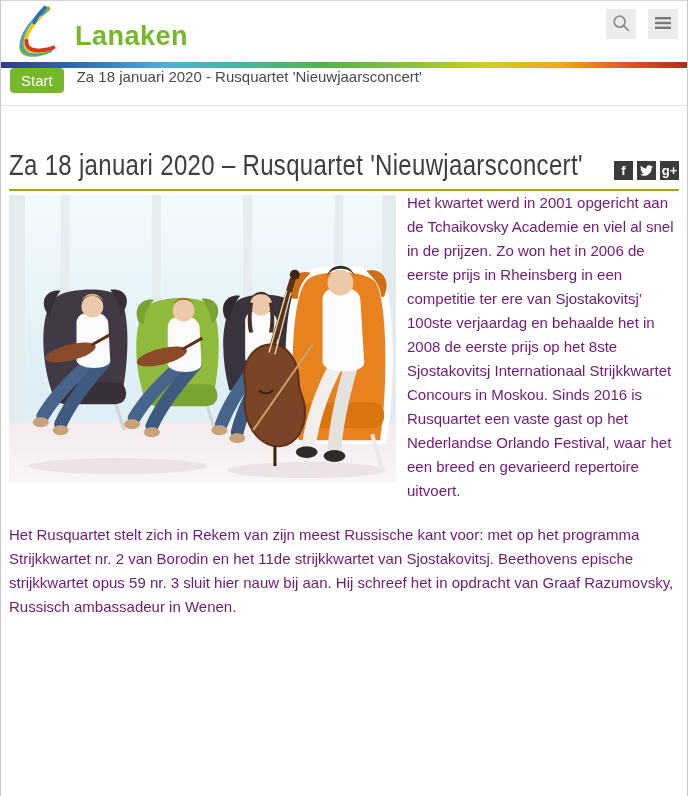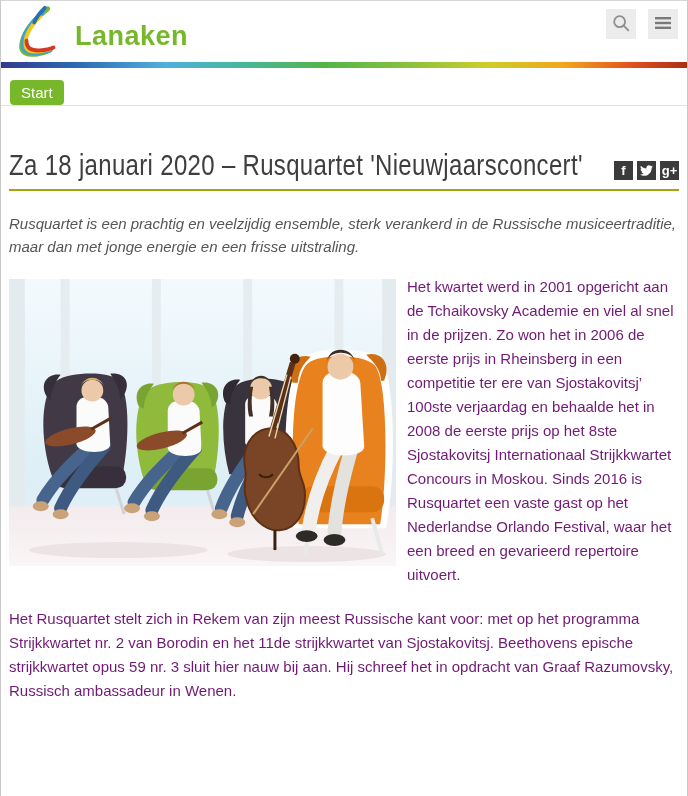--- a/index.html
+++ b/index.html
@@ -35,7 +35,7 @@
 
   
   .breadcrumb {
-    height: 38px; display: flex; align-items: flex-end; gap: 13px;
+    height: 38px; display: flex; align-items: flex-start; gap: 13px;
     padding: 0 9px; border-bottom: 1px solid #e3e3e3;
     font-size: 15px; color: #4a4a4a;
   }

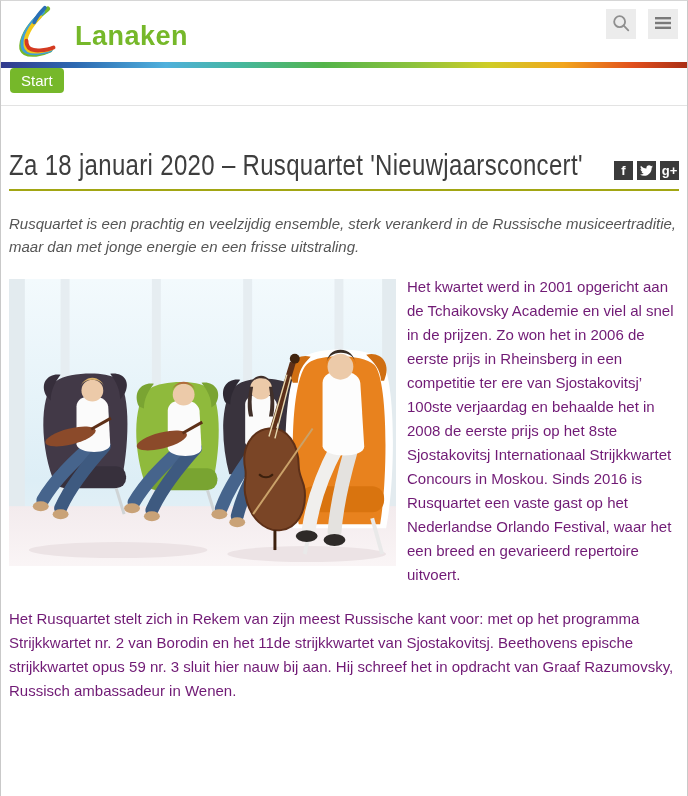--- a/index.html
+++ b/index.html
@@ -113,6 +113,7 @@
 
   <nav class="breadcrumb">
     <button class="start-btn">Start</button>
+    <span>Za 18 januari 2020 - Rusquartet 'Nieuwjaarsconcert'</span>
   </nav>
 
   <main>

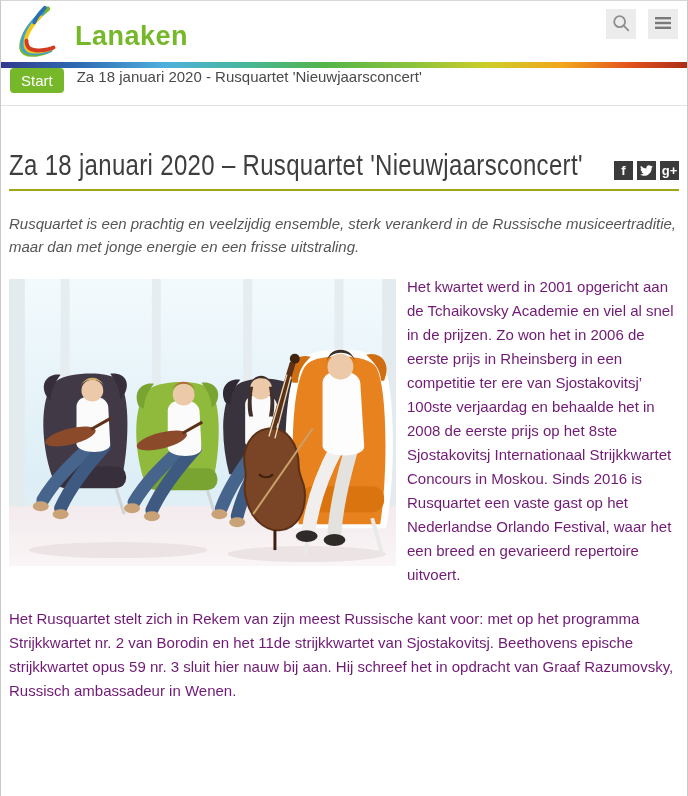--- a/index.html
+++ b/index.html
@@ -131,7 +131,6 @@
       </div>
     </div>
 
-    <p class="intro">Rusquartet is een prachtig en veelzijdig ensemble, sterk verankerd in de Russische musiceertraditie, maar dan met jonge energie en een frisse uitstraling.</p>
 
     <div class="article-body">
 

